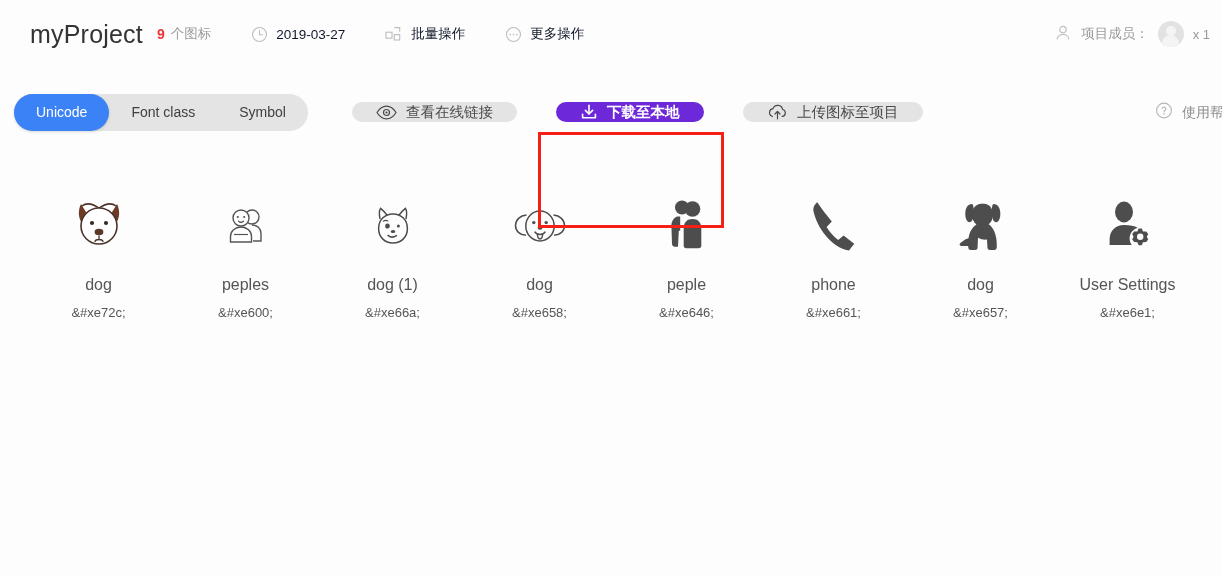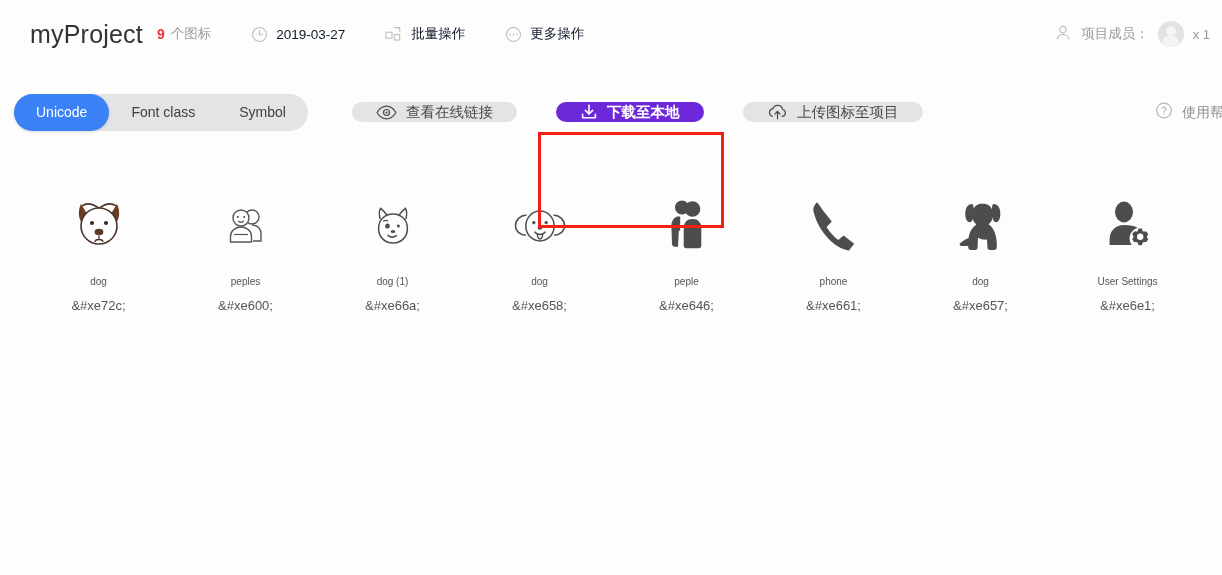--- a/index.html
+++ b/index.html
@@ -200,7 +200,7 @@
   .icon-art svg { display: block; }
   .icon-name {
     margin-top: 14px;
-    font-size: 10px;
+    font-size: 16px;
     color: #555;
     text-align: center;
     white-space: nowrap;

